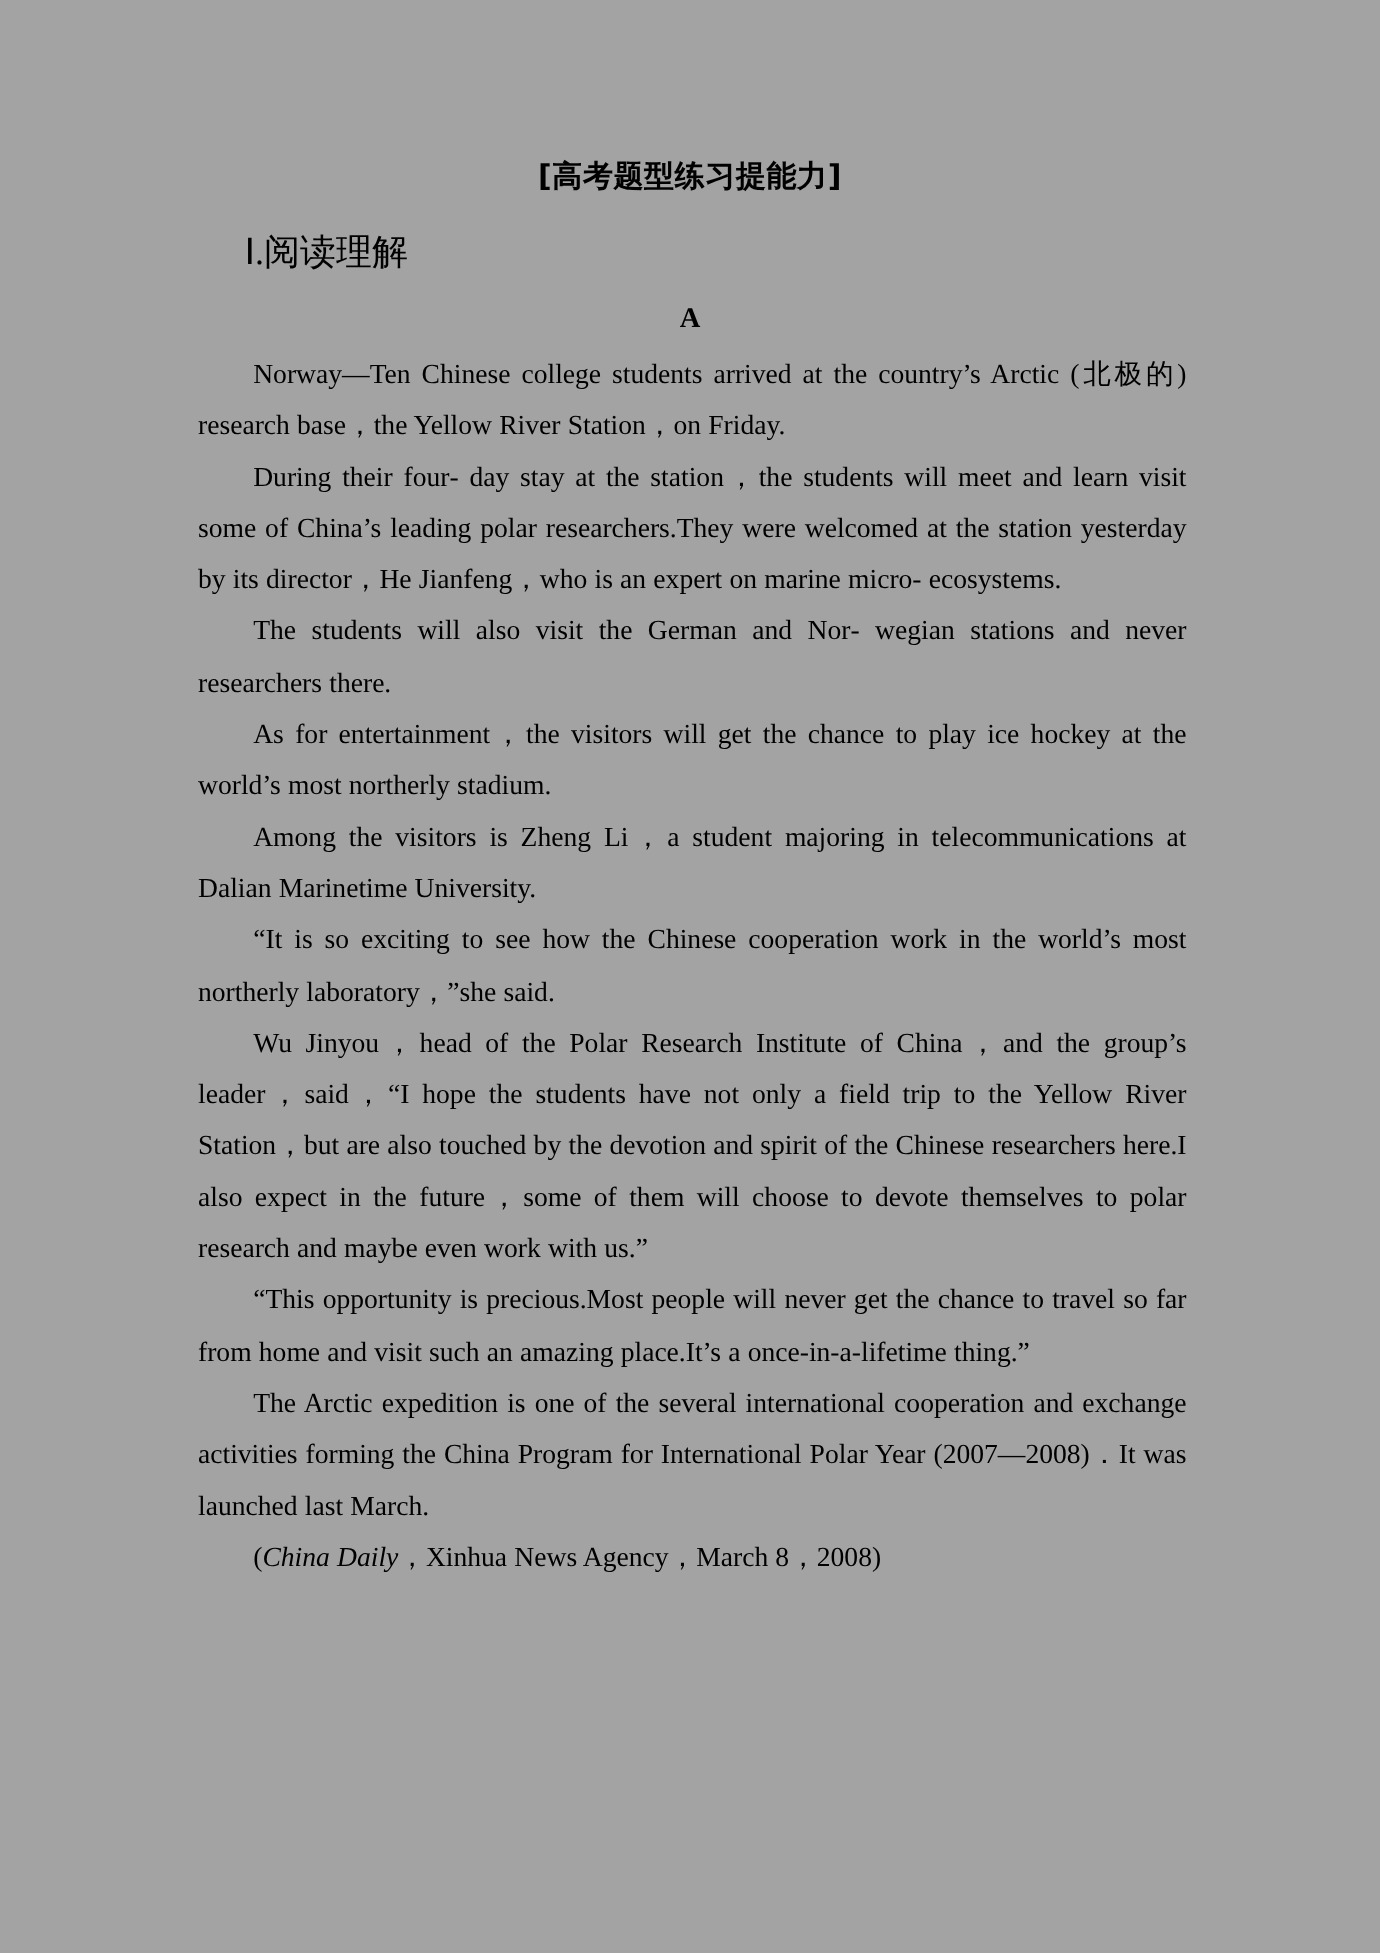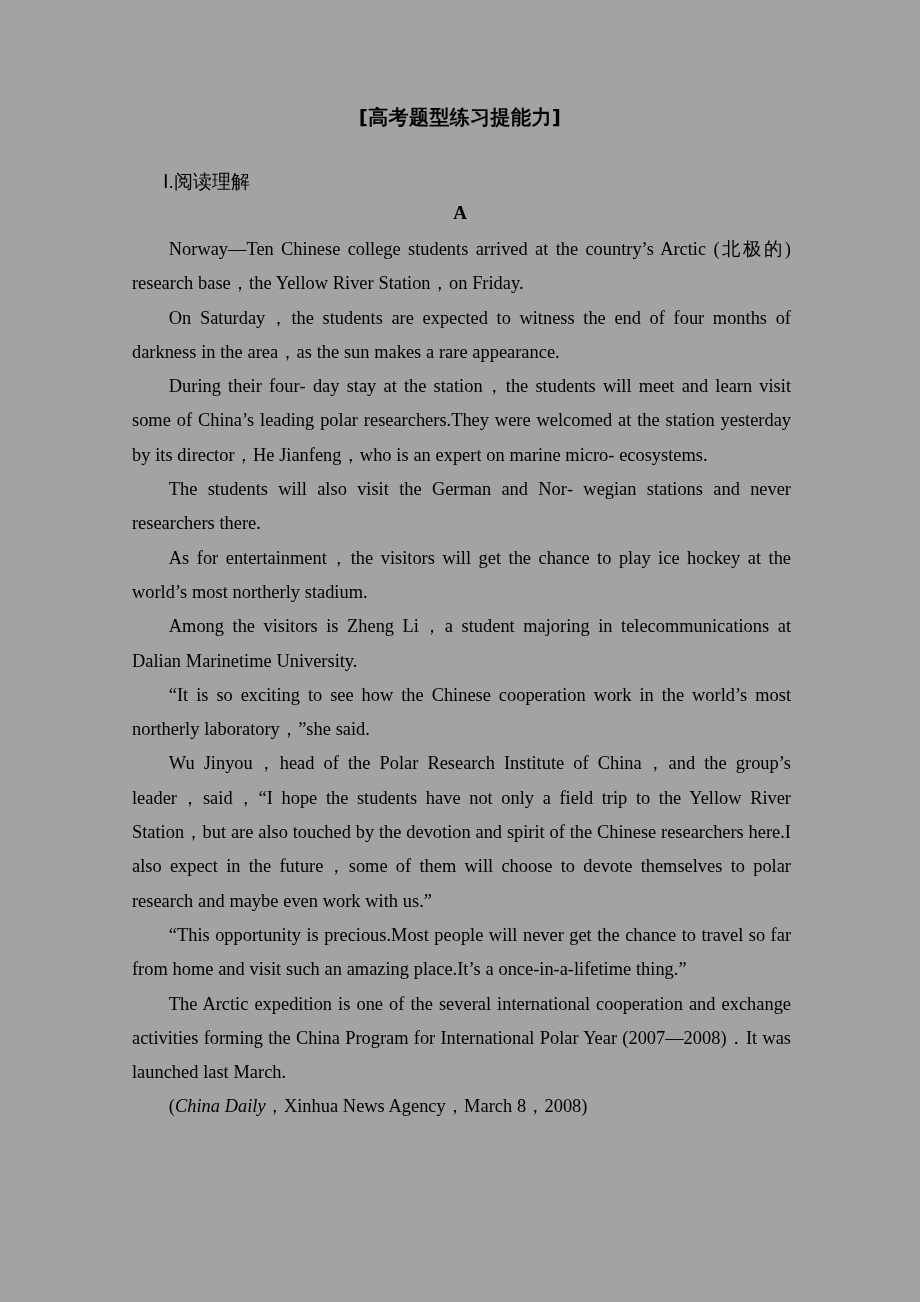--- a/index.html
+++ b/index.html
@@ -31,9 +31,9 @@
   .section-label {
     position: absolute;
     left: 163px;
-    top: 169px;
-    font-family: Liberation Sans, sans-serif;
-    font-size: 19px;
+    top: 152px;
+    font-family: Liberation Serif, serif;
+    font-size: 24px;
     color: #000000;
     white-space: nowrap;
   }

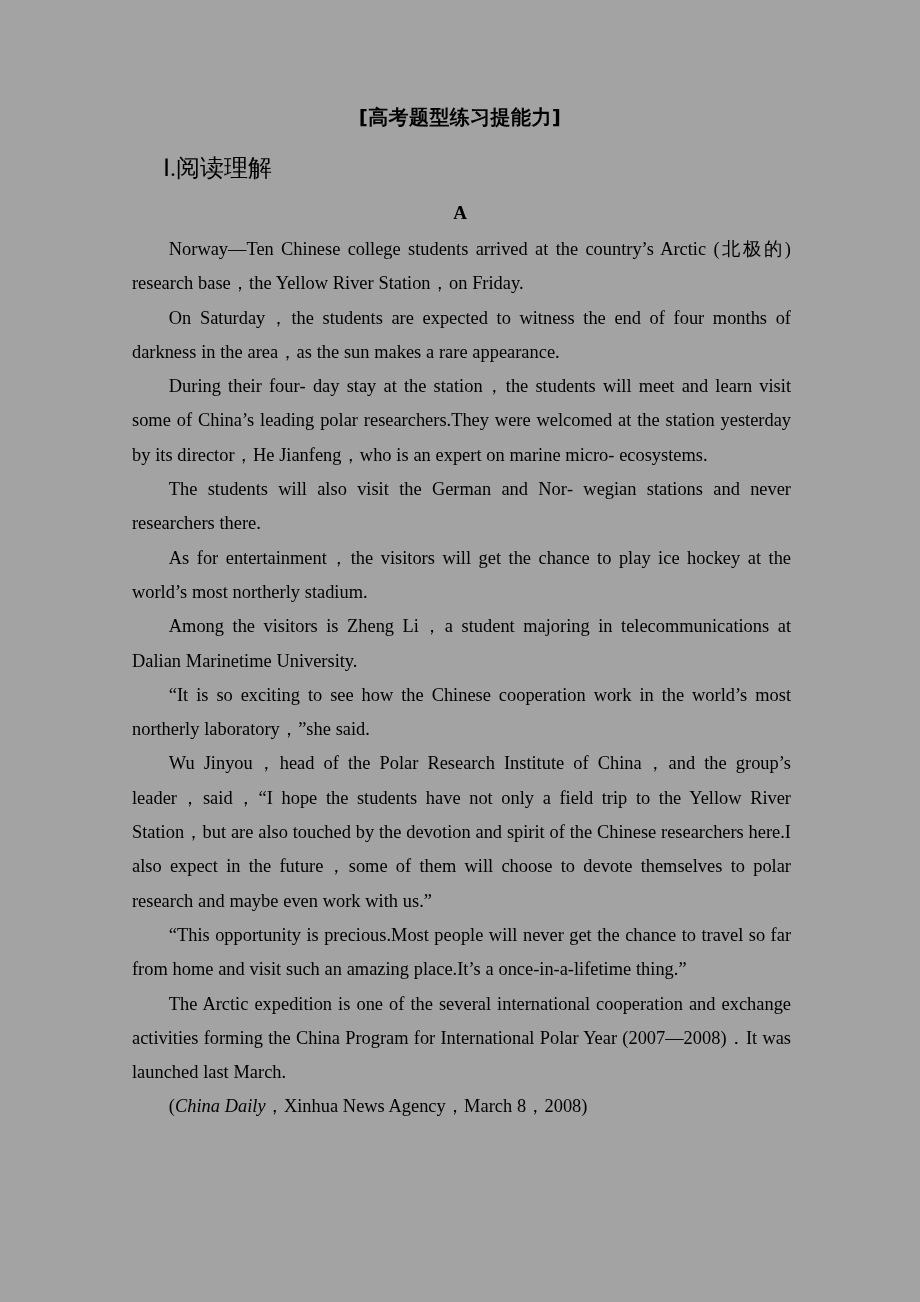--- a/index.html
+++ b/index.html
@@ -79,7 +79,6 @@
 
   <div class="body-block">
     <p class="para">Norway—Ten Chinese college students arrived at the country’s Arctic (北极的) research base，the Yellow River Station，on Friday.</p>
-    <p class="para">On Saturday，the students are expected to witness the end of four months of darkness in the area，as the sun makes a rare appearance.</p>
     <p class="para">During their four‐ day  stay at the station，the students will meet and learn visit some of China’s leading polar researchers.They were welcomed at the station yesterday by its director，He Jianfeng，who is an expert on marine micro‐ ecosystems.</p>
     <p class="para">The students will also visit the German and Nor‐ wegian stations and never researchers there.</p>
     <p class="para">As for entertainment，the visitors will get the chance to play ice hockey at the world’s most northerly stadium.</p>

